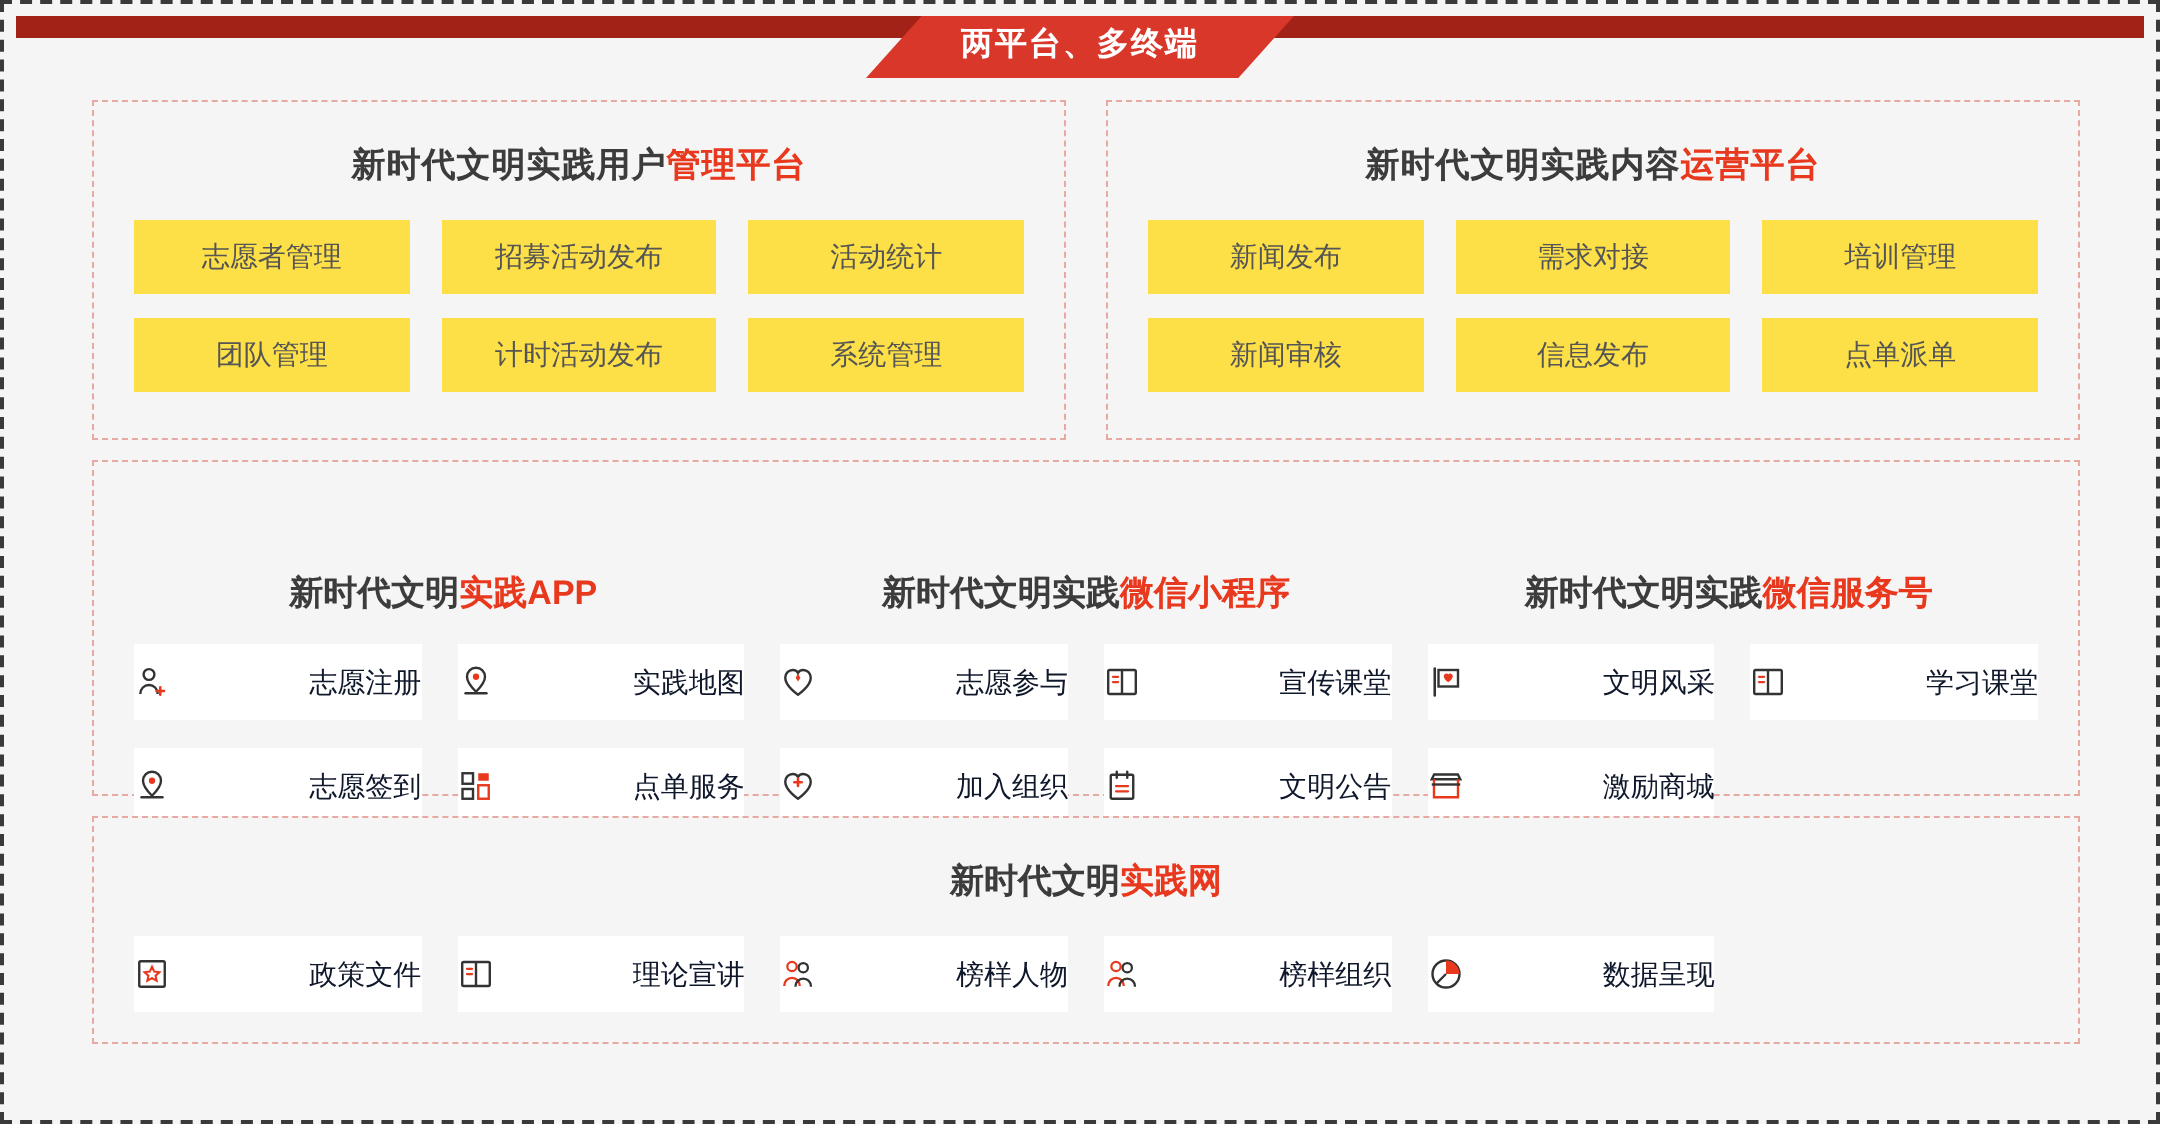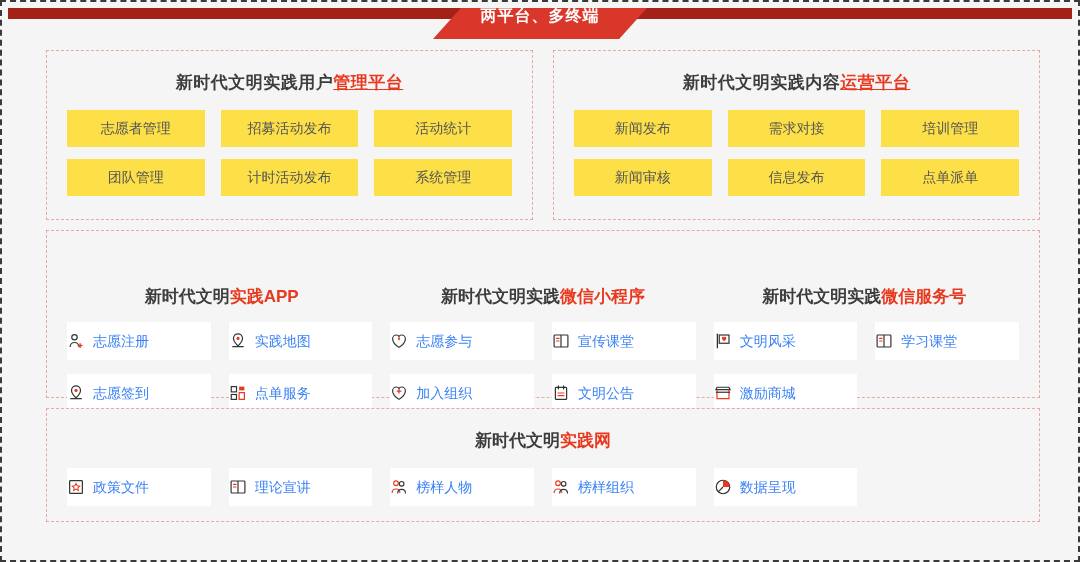--- a/index.html
+++ b/index.html
@@ -36,7 +36,7 @@
     font-weight: bold;
     letter-spacing: 1px;
     display: flex;
-    align-items: flex-start;
+    align-items: center;
     justify-content: center;
     clip-path: polygon(13% 0, 100% 0, 87% 100%, 0% 100%);
     z-index: 4;

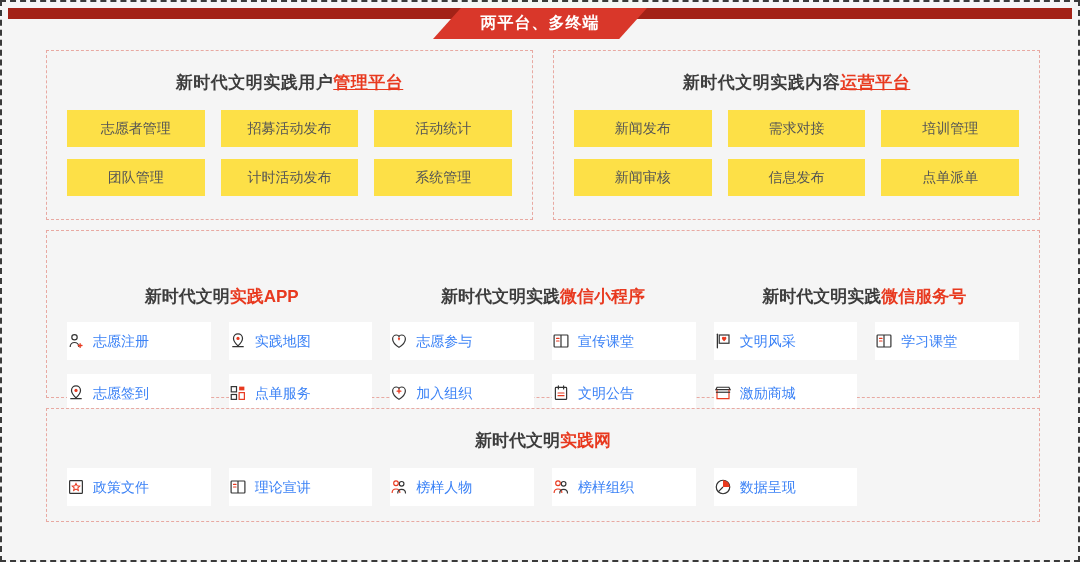--- a/index.html
+++ b/index.html
@@ -66,7 +66,7 @@
     letter-spacing: 0.5px;
     white-space: nowrap;
   }
-  .panel-title .hl { color: #e8391f; text-decoration: underline; }
+  .panel-title .hl { color: #e8391f; }
 
   .btn-grid {
     display: grid;

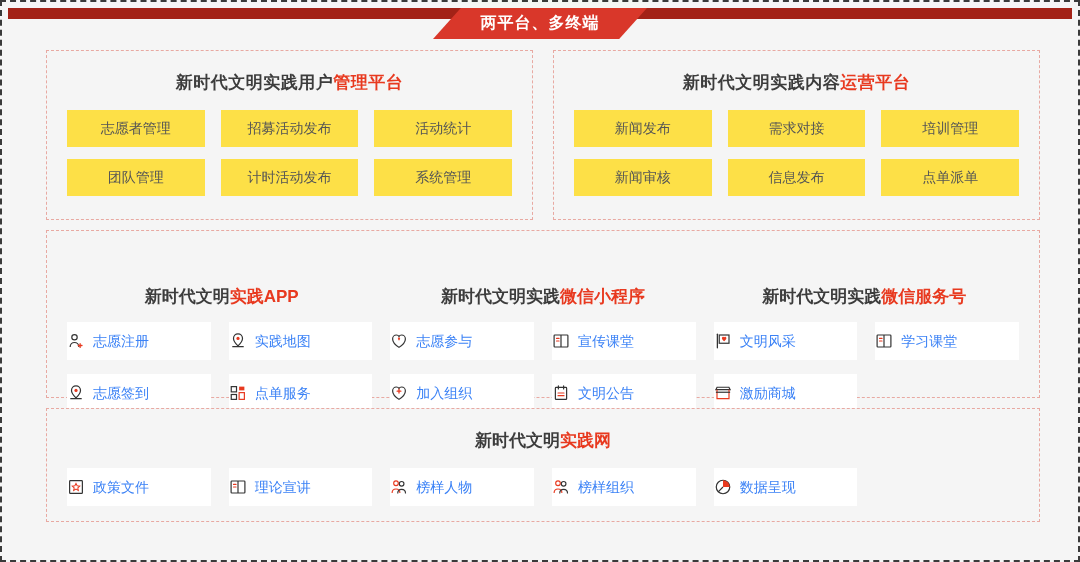--- a/index.html
+++ b/index.html
@@ -118,10 +118,10 @@
     height: 38px;
     display: flex;
     align-items: center;
-    justify-content: flex-start;
+    justify-content: space-between;
     gap: 8px;
     font-size: 14px;
-    color: #3b82f6;
+    color: #0f172a;
     white-space: nowrap;
   }
   .icon-btn.empty { background: transparent; }

